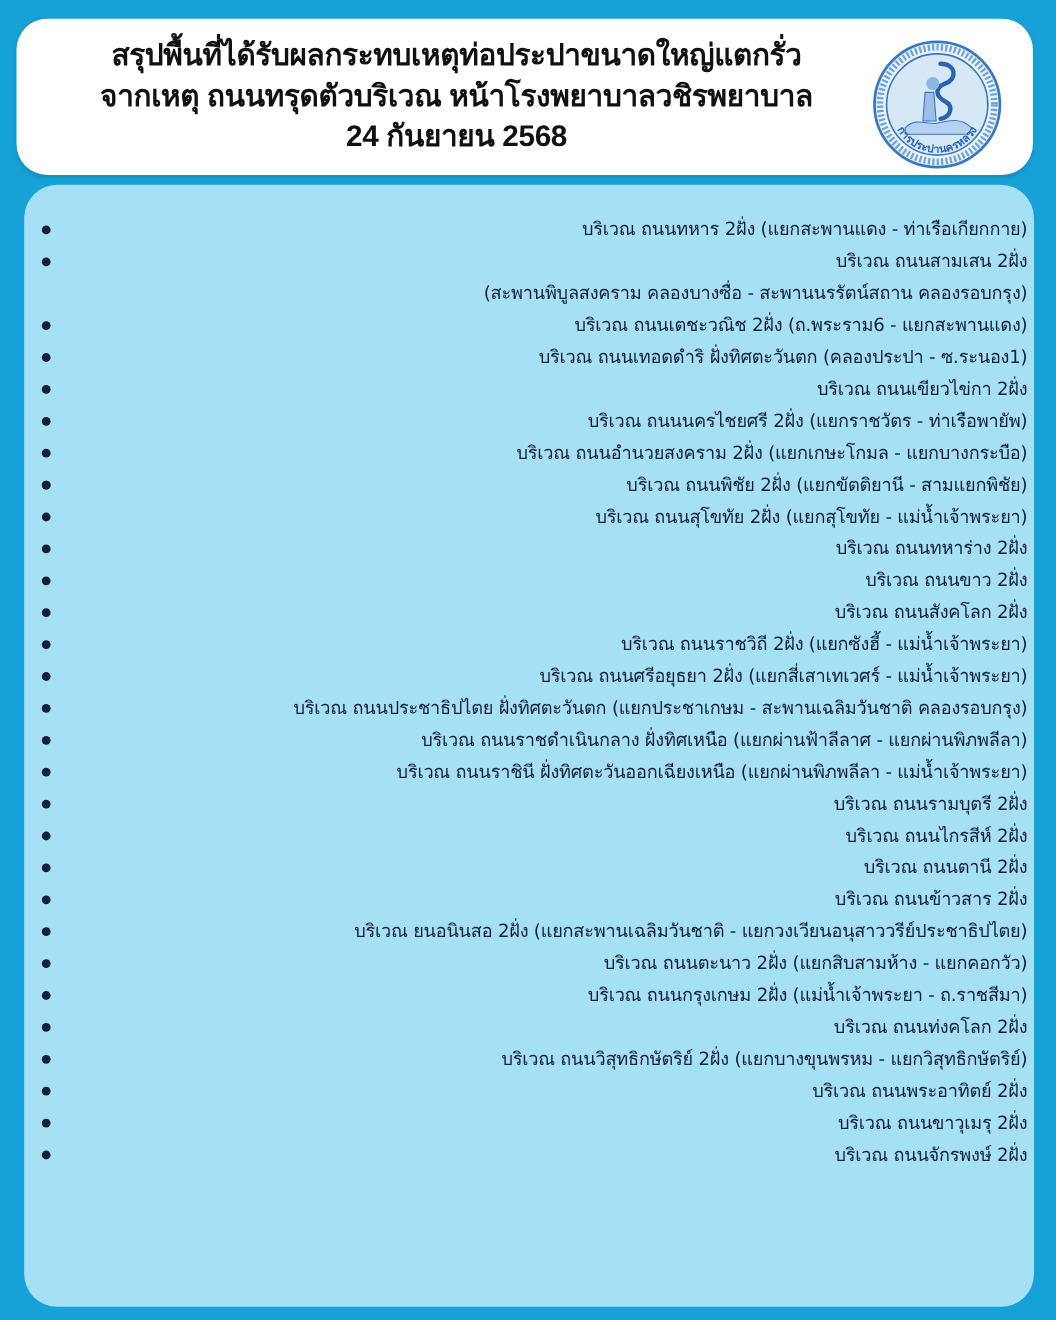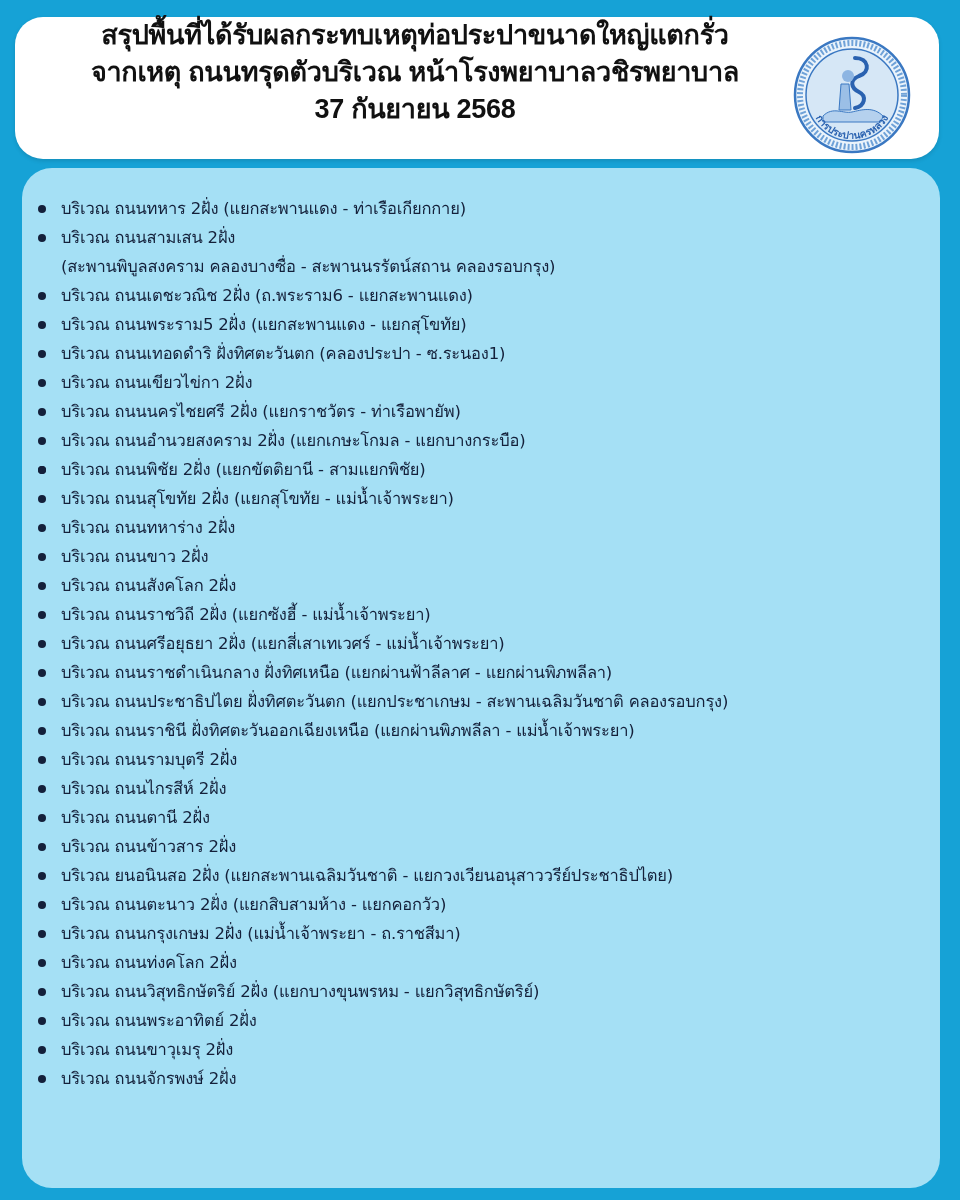--- a/index.html
+++ b/index.html
@@ -15,7 +15,7 @@
       box-shadow: 0 2px 4px rgba(0,0,0,0.12);
     }
     .header-title {
-      position: absolute; left: 30px; top: 0; width: 740px;
+      position: absolute; left: 30px; top: 15px; width: 740px;
       text-align: center; color: #111;
       font-family: "Liberation Sans", sans-serif; font-weight: bold;
       font-size: 27px; line-height: 37px; letter-spacing: -0.3px;

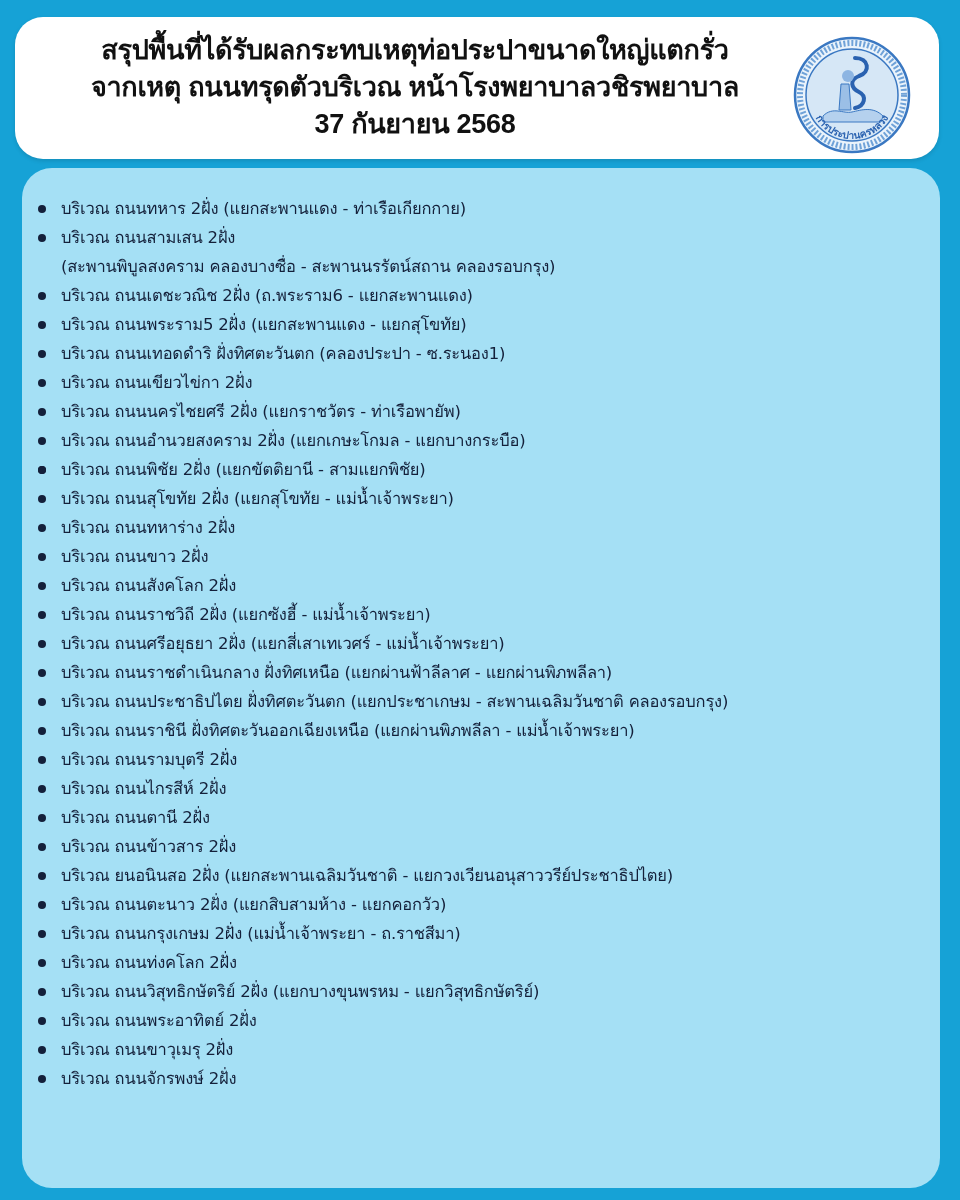--- a/index.html
+++ b/index.html
@@ -50,7 +50,7 @@
   <div class="header-title">
     <div>สรุปพื้นที่ได้รับผลกระทบเหตุท่อประปาขนาดใหญ่แตกรั่ว</div>
     <div>จากเหตุ ถนนทรุดตัวบริเวณ หน้าโรงพยาบาลวชิรพยาบาล</div>
-    <div>37 กันยายน 2568</div>
+    <div>24 กันยายน 2568</div>
   </div>
   <div class="logo">
     <svg width="118" height="118" viewBox="0 0 118 118">

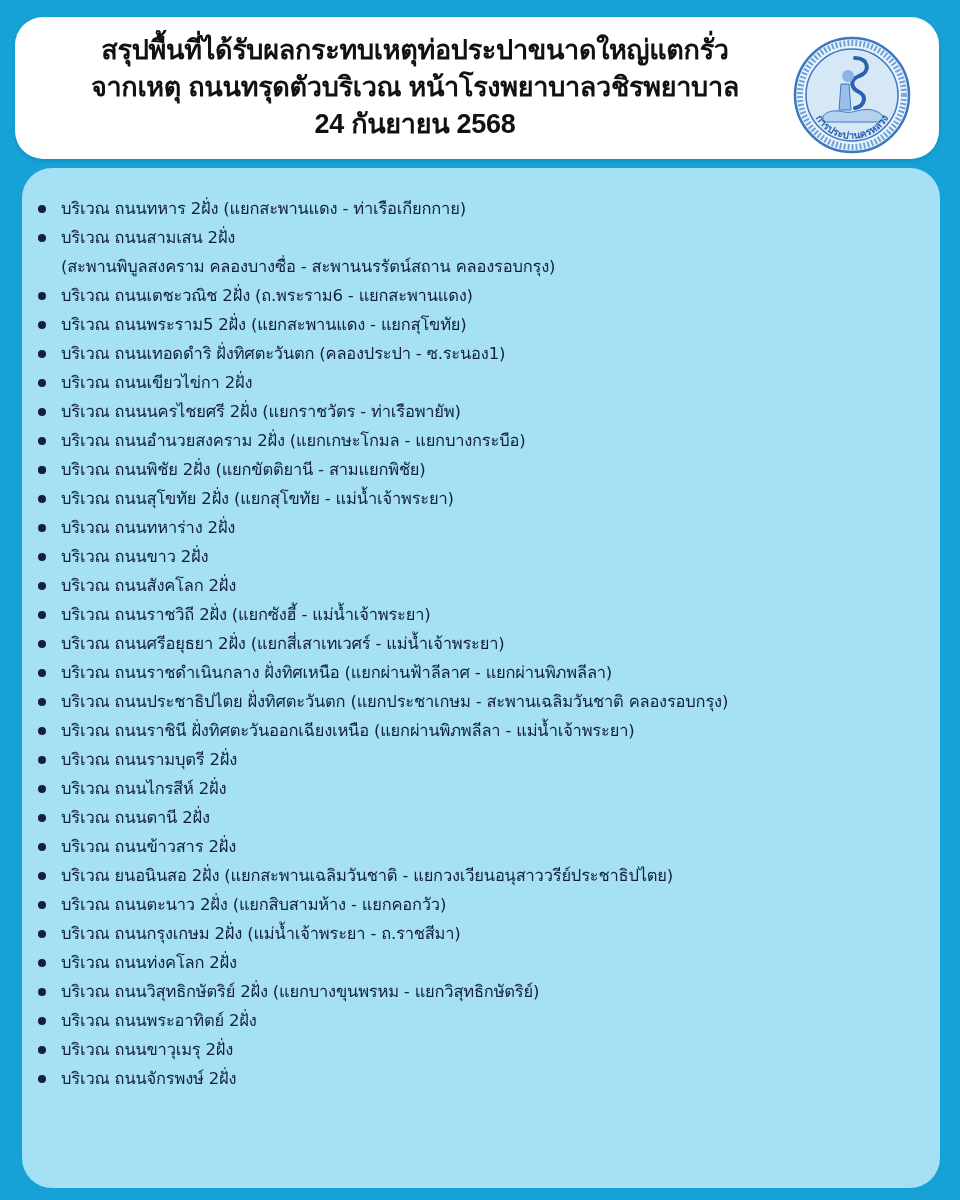--- a/index.html
+++ b/index.html
@@ -32,7 +32,7 @@
       list-style: none; margin: 0; padding: 0;
       position: absolute; left: 12px; top: 26px; right: 6px;
       color: #14203a; font-family: "DejaVu Sans", sans-serif;
-      font-size: 16.5px; letter-spacing: -0.2px;
+      font-size: 16.5px; letter-spacing: -0.2px; text-align: right;
     }
     ul.area-list li {
       position: relative; padding-left: 27px; line-height: 29px; white-space: nowrap;

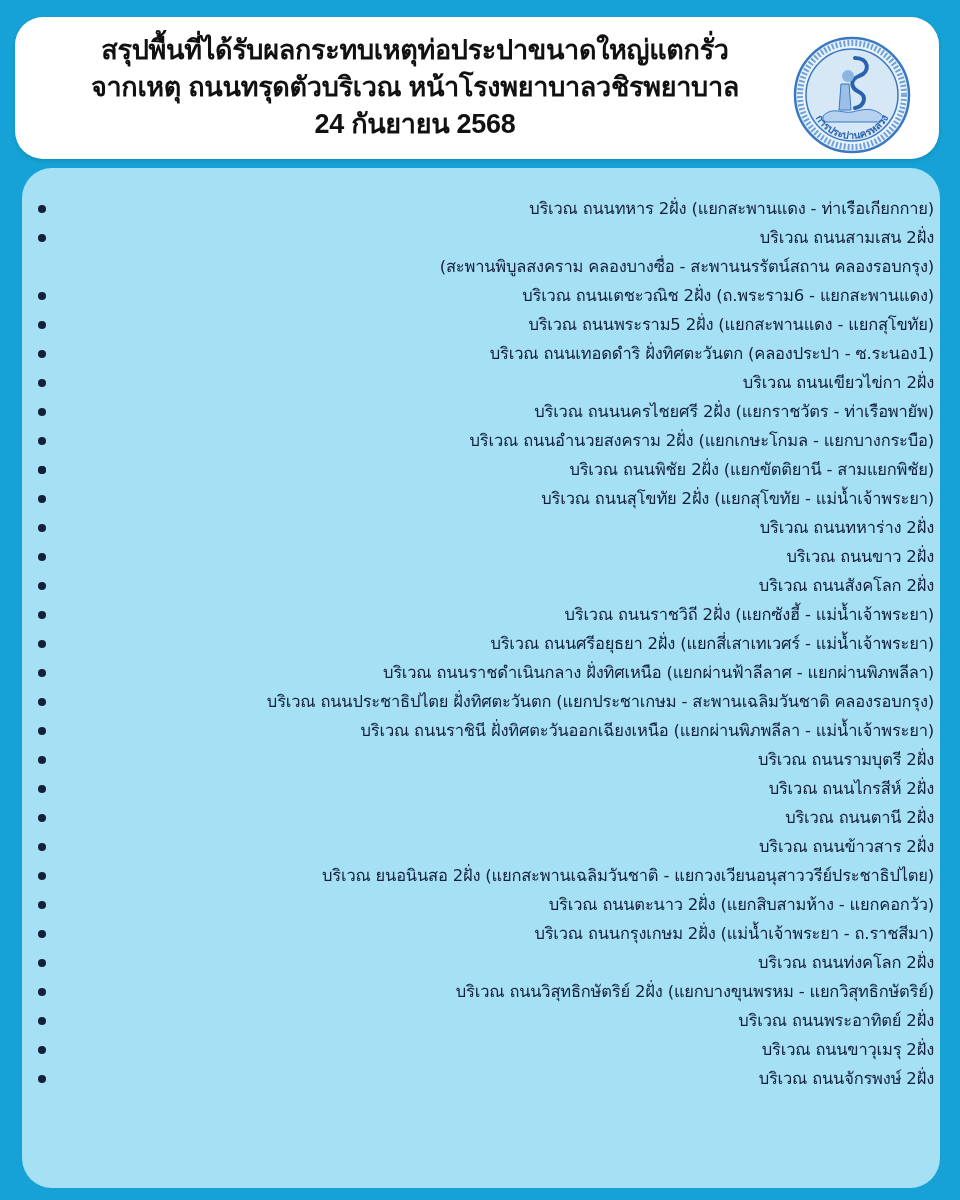--- a/index.html
+++ b/index.html
@@ -77,7 +77,6 @@
     <li><span class="bullet"></span><span>บริเวณ ถนนทหาร 2ฝั่ง (แยกสะพานแดง - ท่าเรือเกียกกาย)</span></li>
     <li><span class="bullet"></span><span>บริเวณ ถนนสามเสน 2ฝั่ง</span><span class="cont">(สะพานพิบูลสงคราม คลองบางซื่อ - สะพานนรรัตน์สถาน คลองรอบกรุง)</span></li>
     <li><span class="bullet"></span><span>บริเวณ ถนนเตชะวณิช 2ฝั่ง (ถ.พระราม6 - แยกสะพานแดง)</span></li>
-    <li><span class="bullet"></span><span>บริเวณ ถนนพระราม5 2ฝั่ง (แยกสะพานแดง - แยกสุโขทัย)</span></li>
     <li><span class="bullet"></span><span>บริเวณ ถนนเทอดดำริ ฝั่งทิศตะวันตก (คลองประปา - ซ.ระนอง1)</span></li>
     <li><span class="bullet"></span><span>บริเวณ ถนนเขียวไข่กา 2ฝั่ง</span></li>
     <li><span class="bullet"></span><span>บริเวณ ถนนนครไชยศรี 2ฝั่ง (แยกราชวัตร - ท่าเรือพายัพ)</span></li>

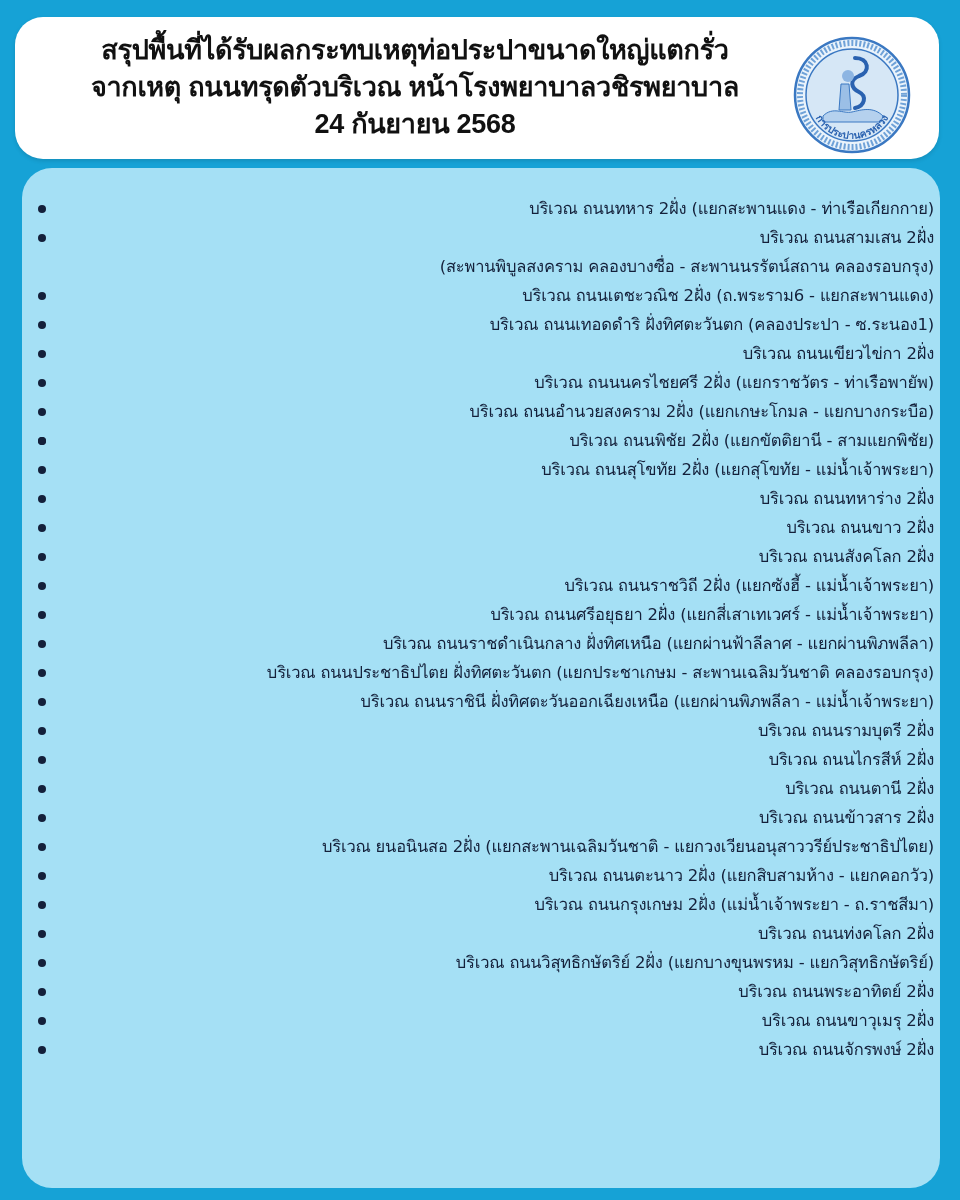--- a/index.html
+++ b/index.html
@@ -89,8 +89,8 @@
     <li><span class="bullet"></span><span>บริเวณ ถนนสังคโลก 2ฝั่ง</span></li>
     <li><span class="bullet"></span><span>บริเวณ ถนนราชวิถี 2ฝั่ง (แยกซังฮี้ - แม่น้ำเจ้าพระยา)</span></li>
     <li><span class="bullet"></span><span>บริเวณ ถนนศรีอยุธยา 2ฝั่ง (แยกสี่เสาเทเวศร์ - แม่น้ำเจ้าพระยา)</span></li>
+    <li><span class="bullet"></span><span>บริเวณ ถนนประชาธิปไตย ฝั่งทิศตะวันตก (แยกประชาเกษม - สะพานเฉลิมวันชาติ คลองรอบกรุง)</span></li>
     <li><span class="bullet"></span><span>บริเวณ ถนนราชดำเนินกลาง ฝั่งทิศเหนือ (แยกผ่านฟ้าลีลาศ - แยกผ่านพิภพลีลา)</span></li>
-    <li><span class="bullet"></span><span>บริเวณ ถนนประชาธิปไตย ฝั่งทิศตะวันตก (แยกประชาเกษม - สะพานเฉลิมวันชาติ คลองรอบกรุง)</span></li>
     <li><span class="bullet"></span><span>บริเวณ ถนนราชินี ฝั่งทิศตะวันออกเฉียงเหนือ (แยกผ่านพิภพลีลา - แม่น้ำเจ้าพระยา)</span></li>
     <li><span class="bullet"></span><span>บริเวณ ถนนรามบุตรี 2ฝั่ง</span></li>
     <li><span class="bullet"></span><span>บริเวณ ถนนไกรสีห์ 2ฝั่ง</span></li>

